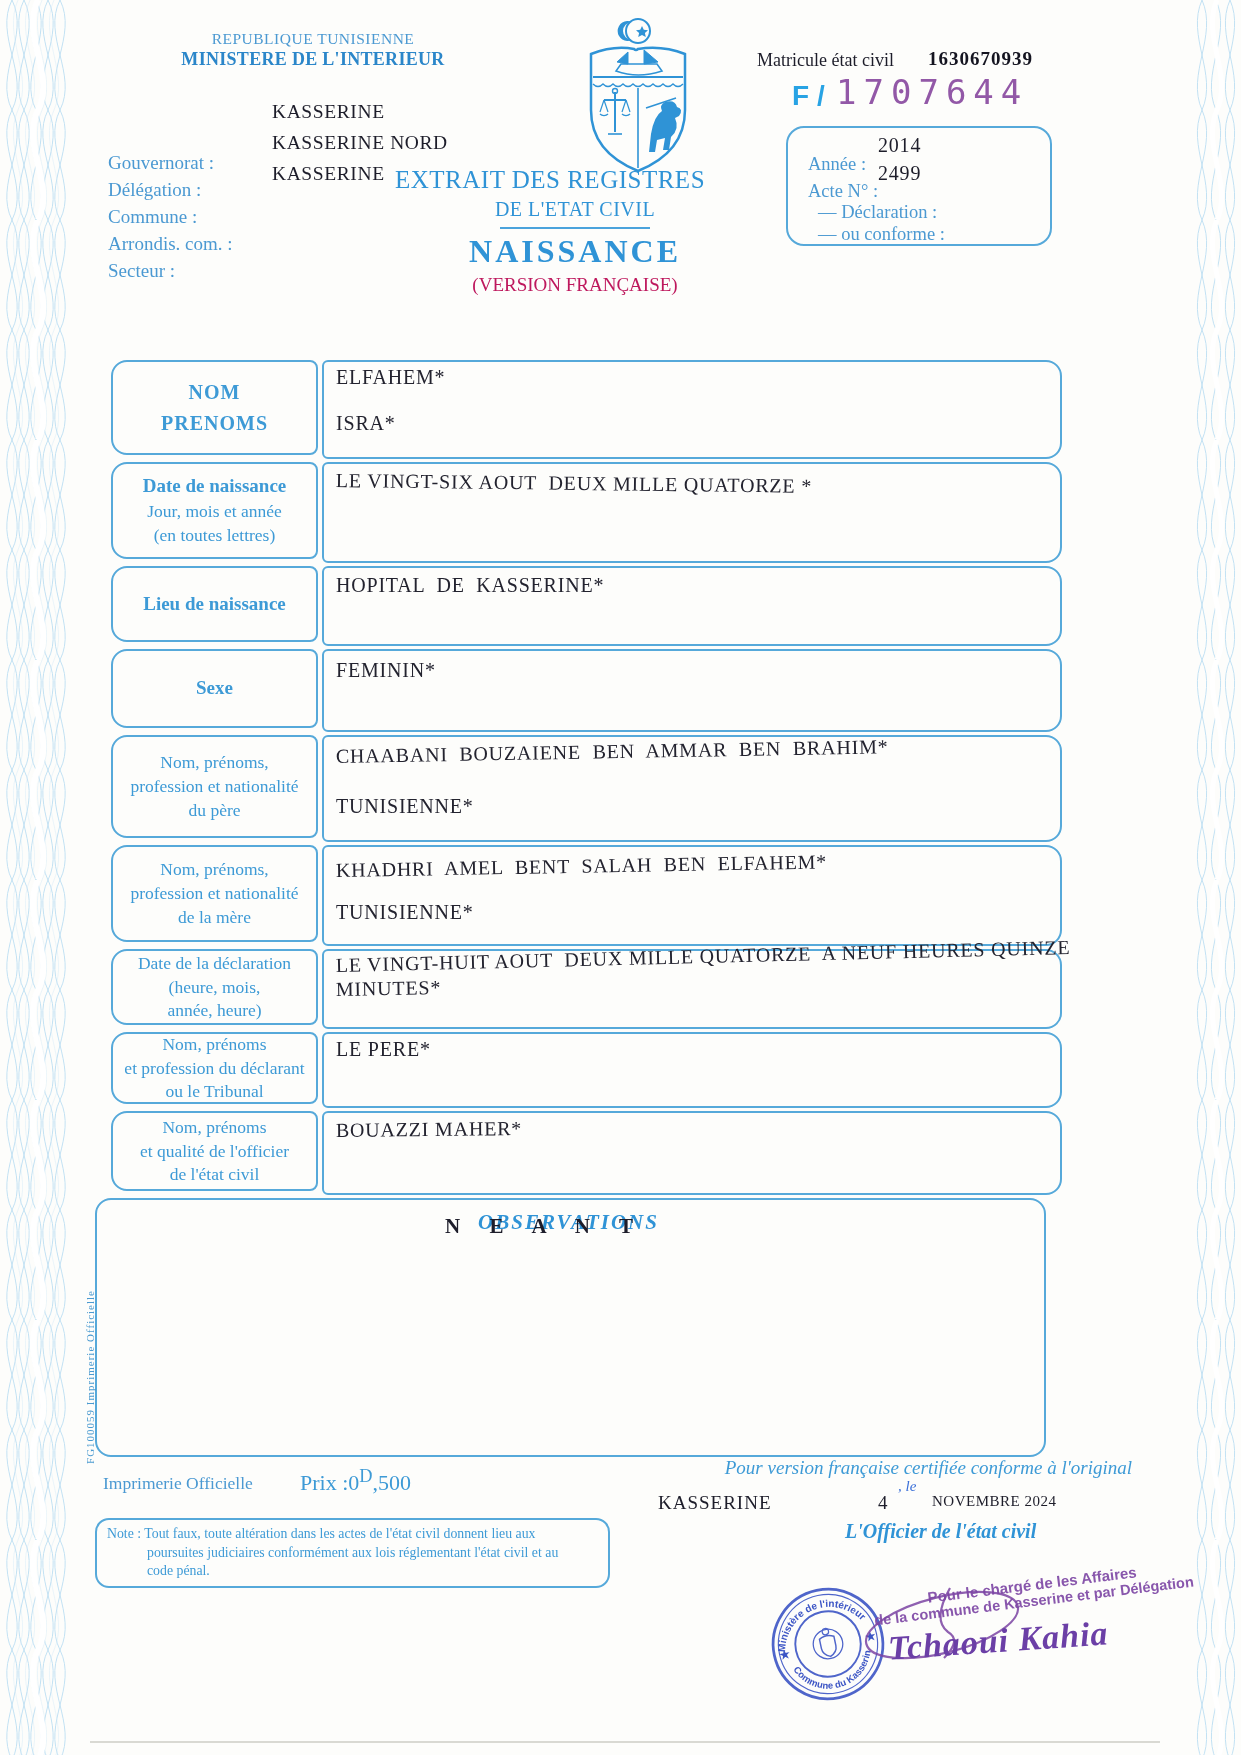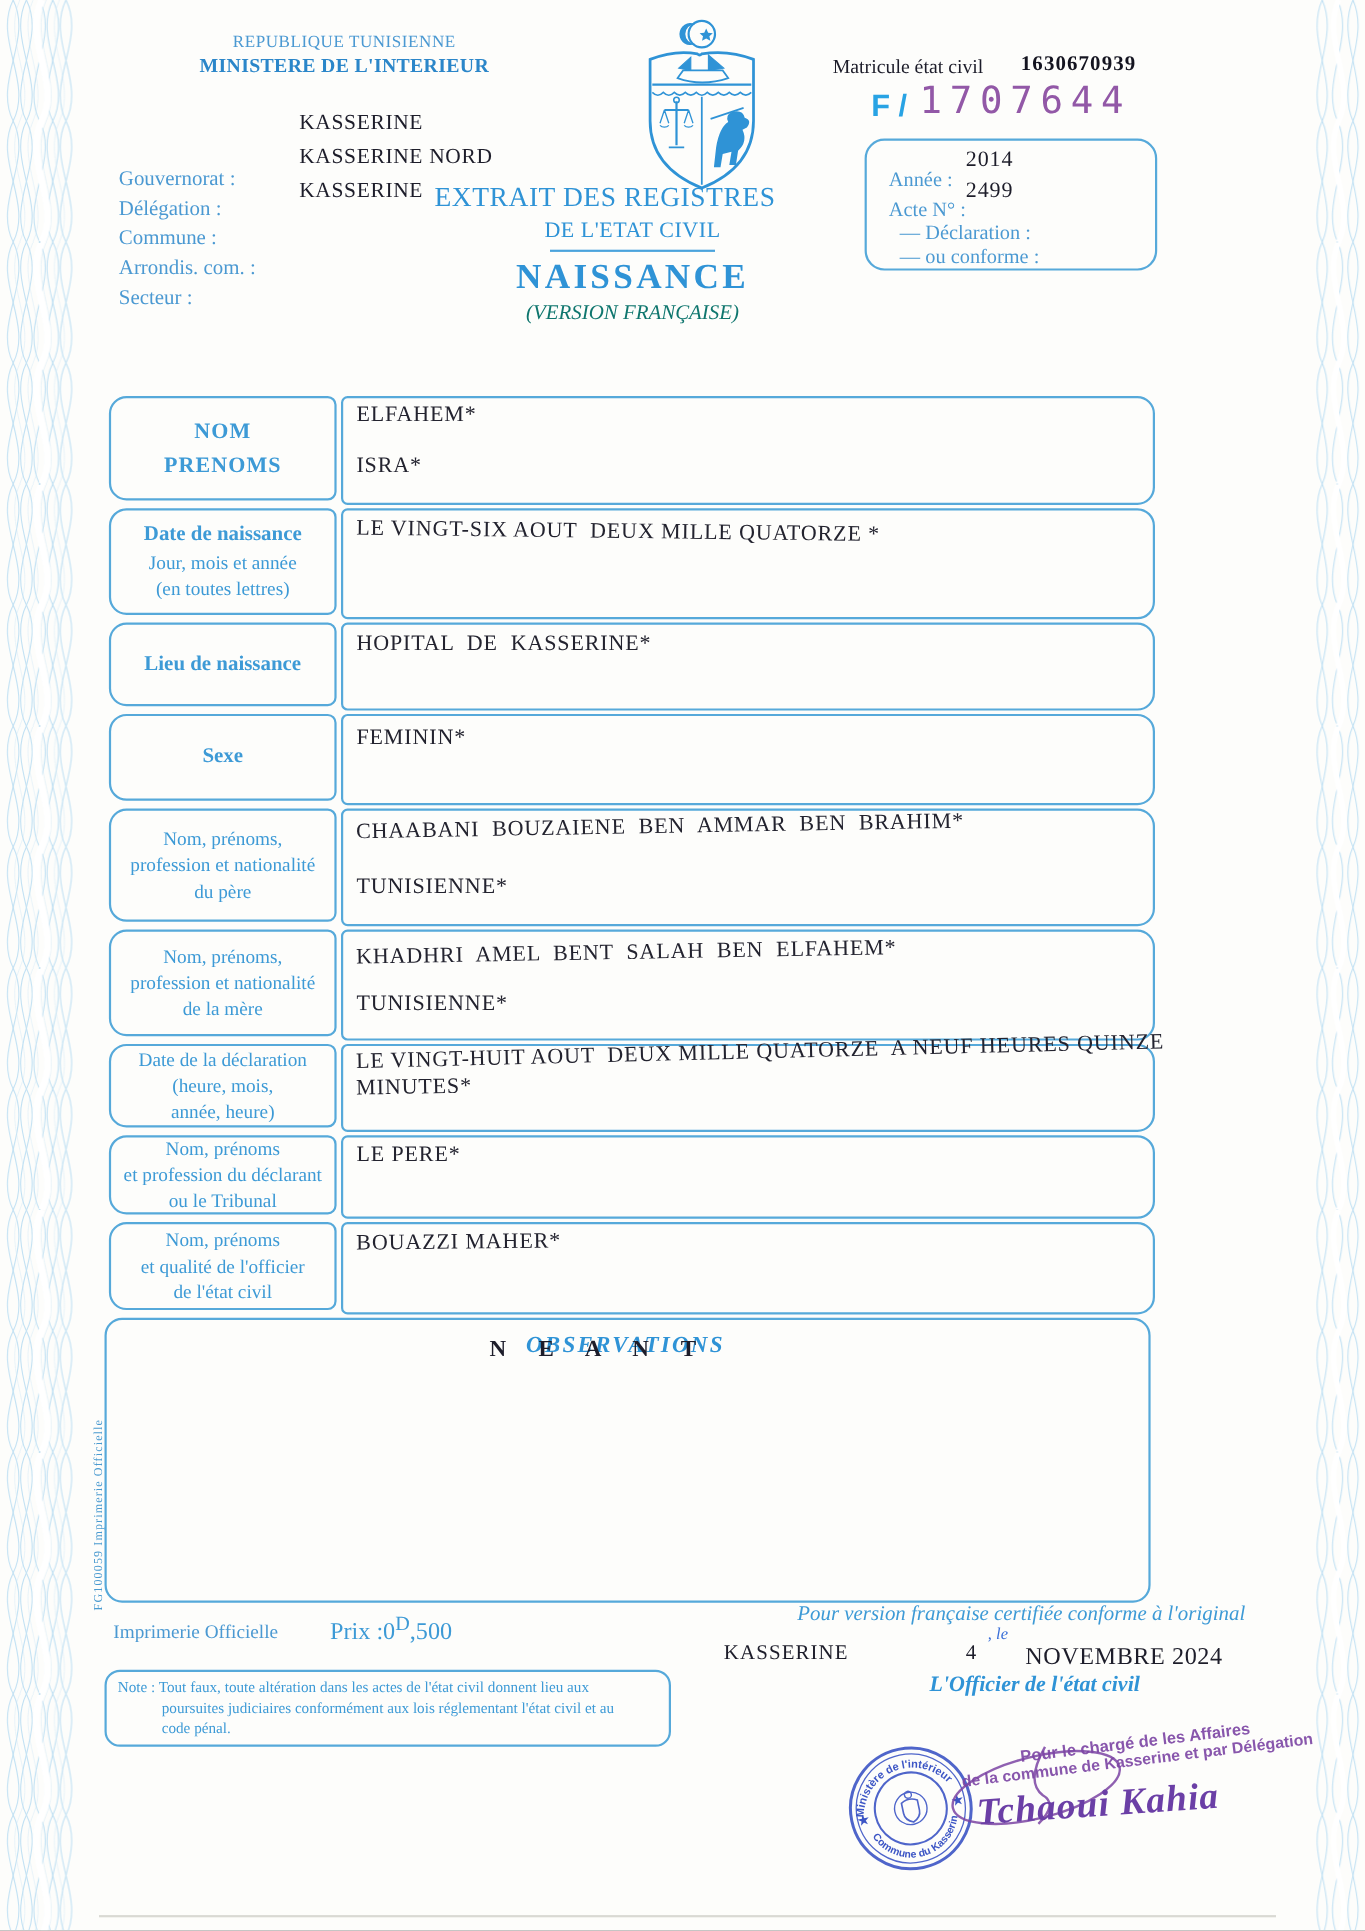--- a/index.html
+++ b/index.html
@@ -19,7 +19,7 @@
   .title2{left:395px;top:198px;width:360px;text-align:center;font-size:20px;color:#2f93d6;letter-spacing:.5px;}
   .title2-underline{left:500px;top:227px;width:150px;height:2px;background:#4aa3dc;}
   .title3{left:395px;top:233px;width:360px;text-align:center;font-size:32px;font-weight:bold;color:#2f93d6;letter-spacing:3px;}
-  .title4{left:395px;top:274px;width:360px;text-align:center;font-size:19px;font-style:italic;color:#0f766e;}
+  .title4{left:395px;top:274px;width:360px;text-align:center;font-size:19px;color:#be185d;}
   .acte-box{left:786px;top:126px;width:262px;height:116px;border:2px solid #56a9da;border-radius:18px;}
   .acte-box span{position:absolute;font-size:18.5px;color:#4b99d2;}
   .acte-box .val{color:#1d1d2a;font-size:20px;}

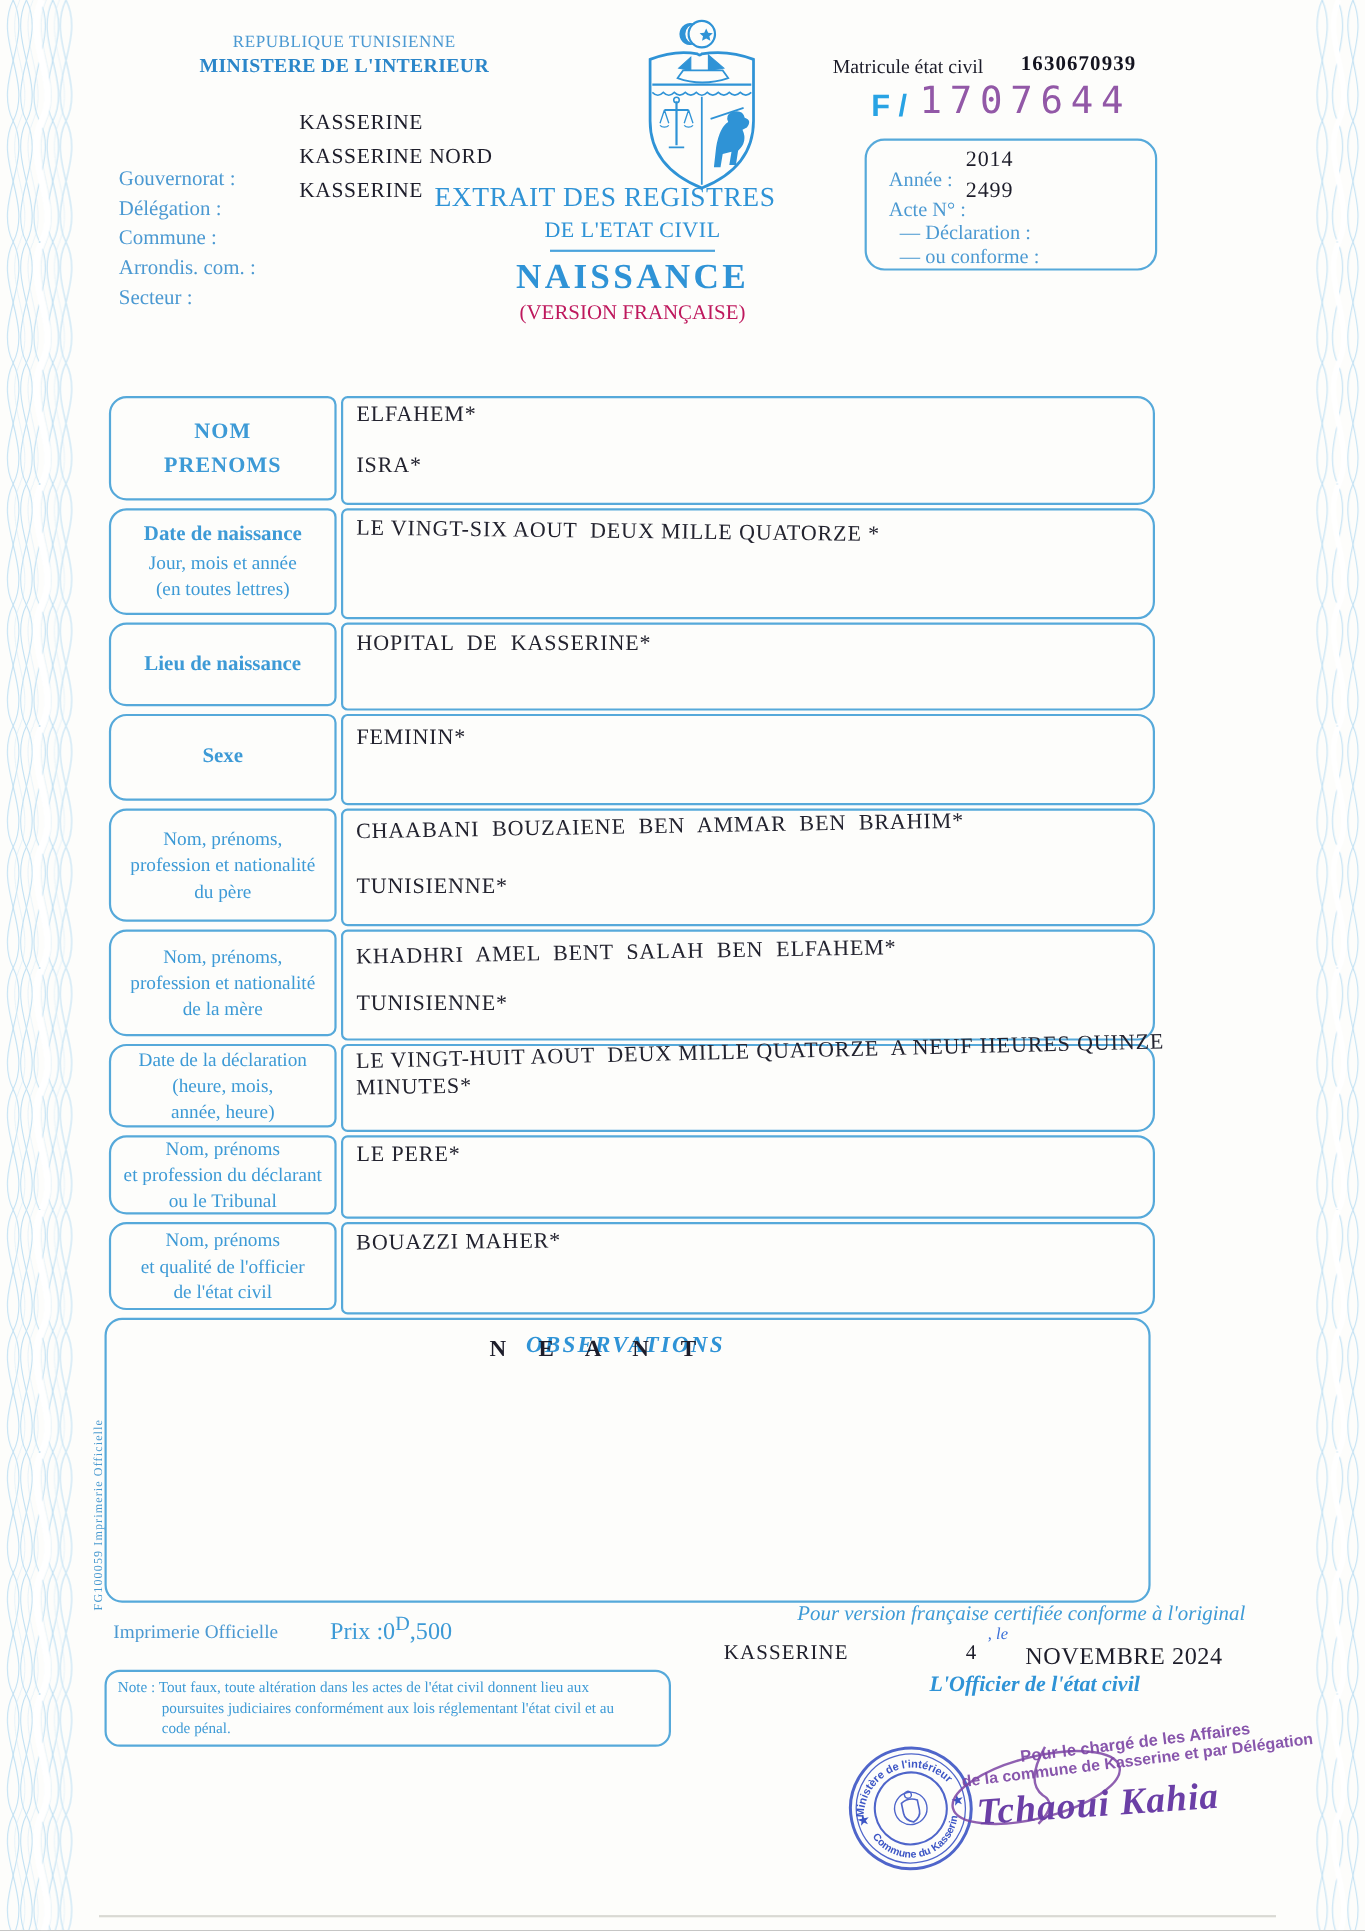--- a/index.html
+++ b/index.html
@@ -24,7 +24,7 @@
   .acte-box span{position:absolute;font-size:18.5px;color:#4b99d2;}
   .acte-box .val{color:#1d1d2a;font-size:20px;}
   
-  .row{position:absolute;left:4px;top:0;width:1009px;}
+  .row{position:absolute;left:16px;top:0;width:1009px;}
   .cell{position:absolute;border:2px solid #56a9da;background:transparent;}
   .label-cell{left:95px;width:207px;height:100%;border-radius:16px 8px 8px 16px;
               display:flex;flex-direction:column;justify-content:center;align-items:center;gap:1px;padding:0 4px;box-sizing:border-box;}

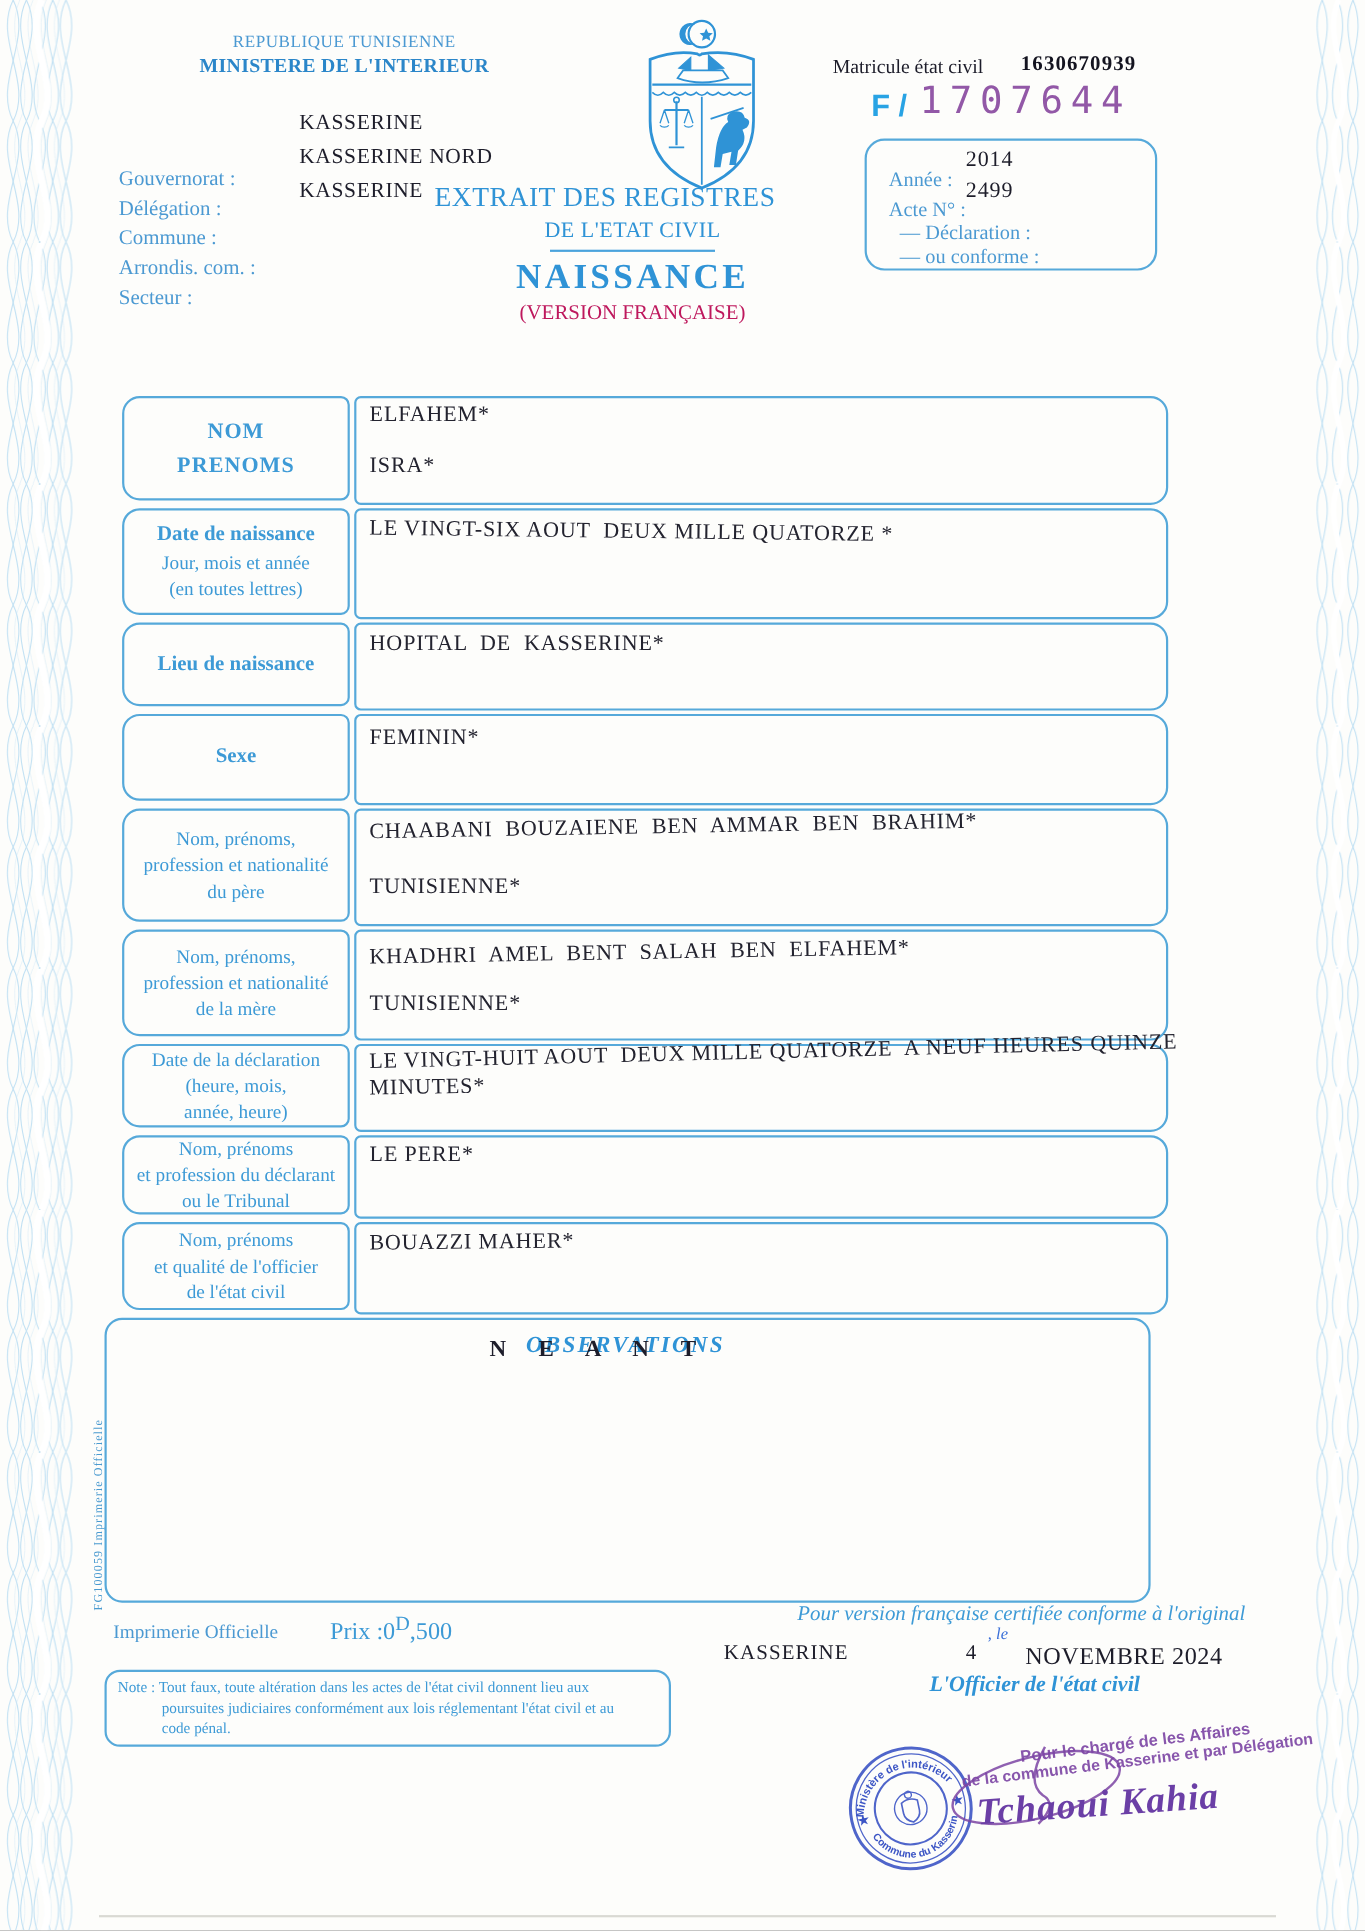--- a/index.html
+++ b/index.html
@@ -51,7 +51,7 @@
   .date-place{left:658px;top:1492px;font-size:19px;letter-spacing:1px;color:#1d1d2a;}
   .date-day{left:878px;top:1492px;font-size:19px;color:#1d1d2a;}
   .date-le{left:898px;top:1478px;font-size:15px;font-style:italic;color:#3a6fd8;}
-  .date-month{left:932px;top:1493px;font-size:22px;letter-spacing:.5px;color:#1d1d2a;}
+  .date-month{left:932px;top:1493px;font-size:15px;letter-spacing:.5px;color:#1d1d2a;}
   .officer-title{left:845px;top:1520px;font-size:20px;font-weight:bold;font-style:italic;color:#2f93d6;}
   .side-code{left:84px;top:1290px;writing-mode:vertical-rl;transform:rotate(180deg);font-size:11px;color:#4a9ad0;letter-spacing:1px;}
   .bottom-scan{left:90px;top:1741px;width:1070px;height:2px;background:#d9d9d3;}

